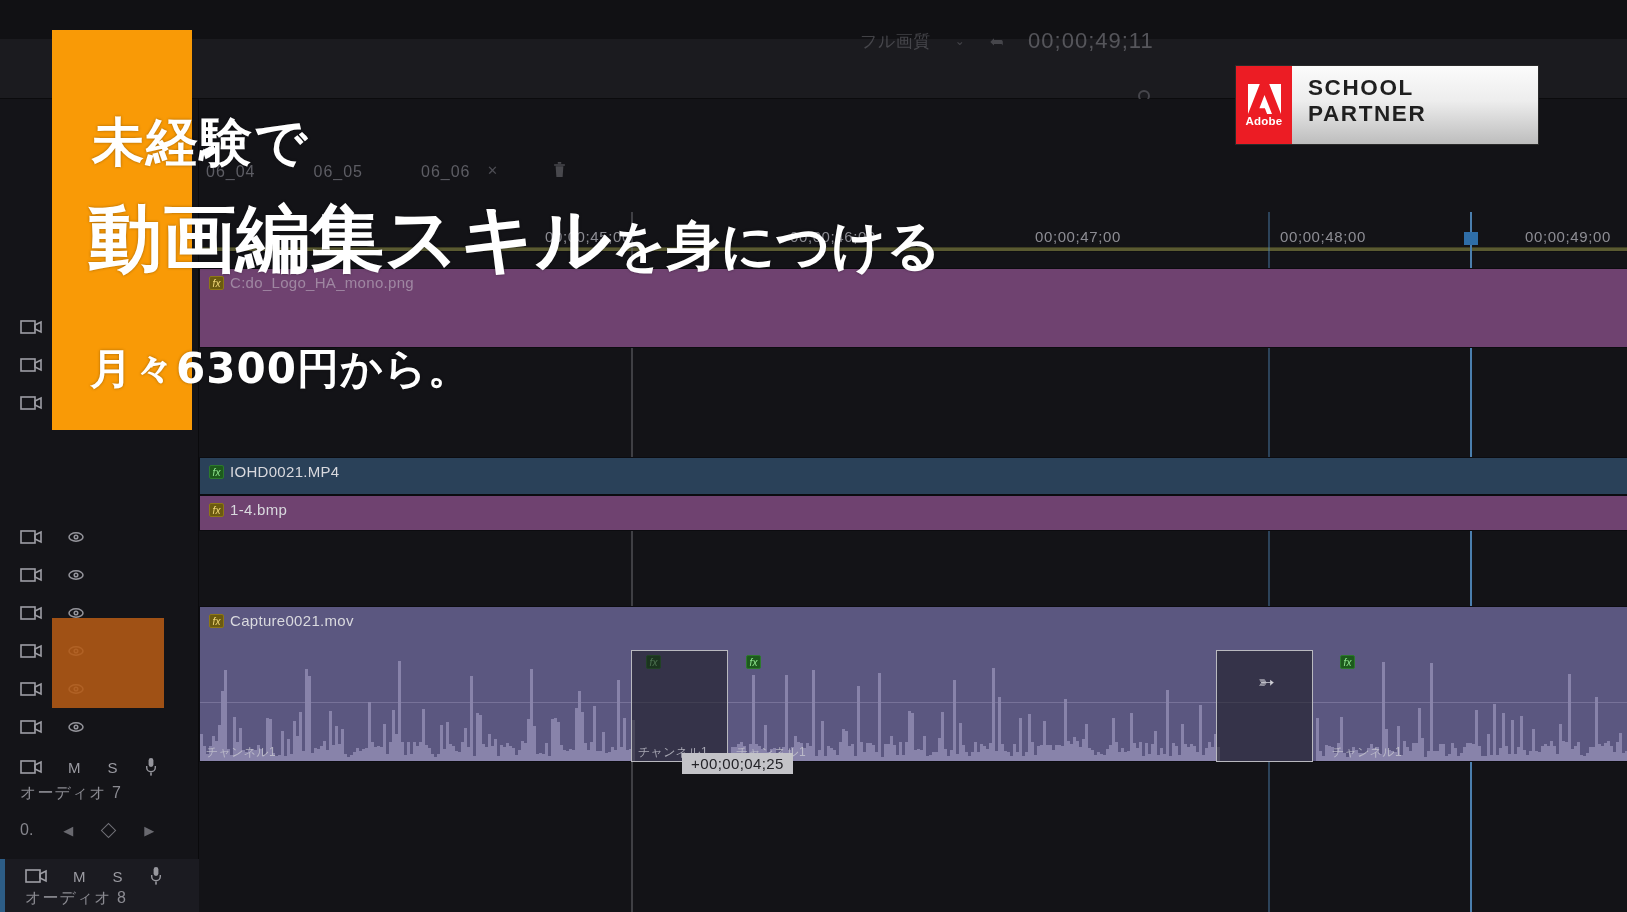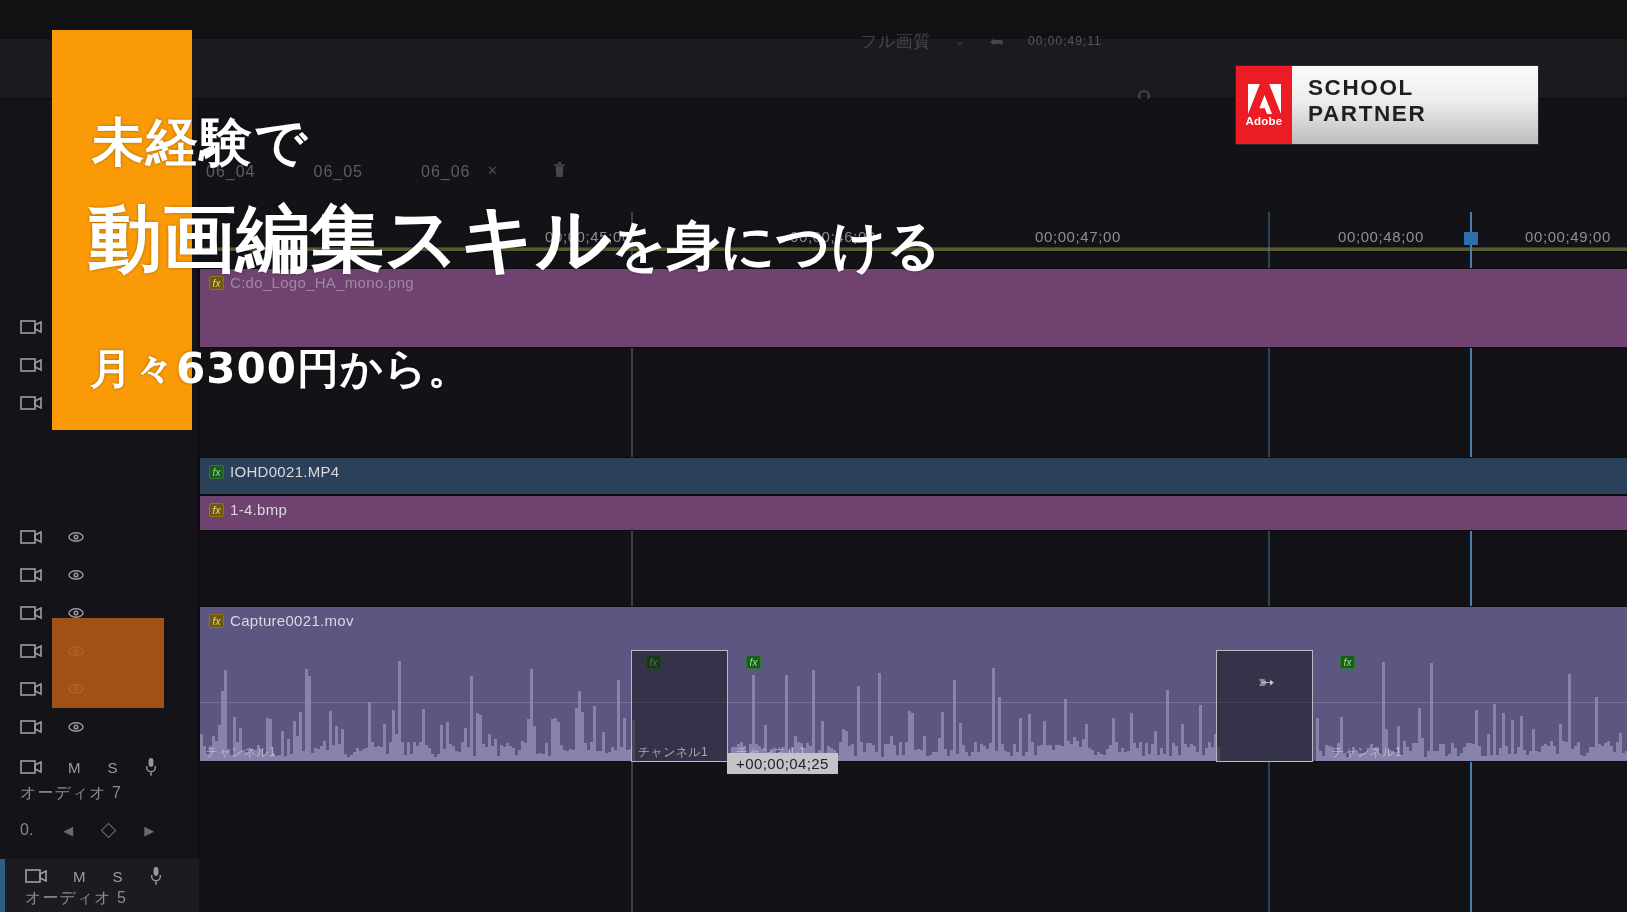--- a/index.html
+++ b/index.html
@@ -21,7 +21,7 @@
   .pp-qual { opacity:.55; }
   .pp-caret { font-size:12px; opacity:.5; }
   .pp-wrench { opacity:.55; font-size:17px; transform:scaleX(-1); }
-  .pp-tc-top { opacity:.75; letter-spacing:1px; font-size:12px; }
+  .pp-tc-top { opacity:.75; letter-spacing:1px; font-size:22px; }
 
   
   .pp-toolbar { position:absolute; left:330px; top:113px; height:40px;

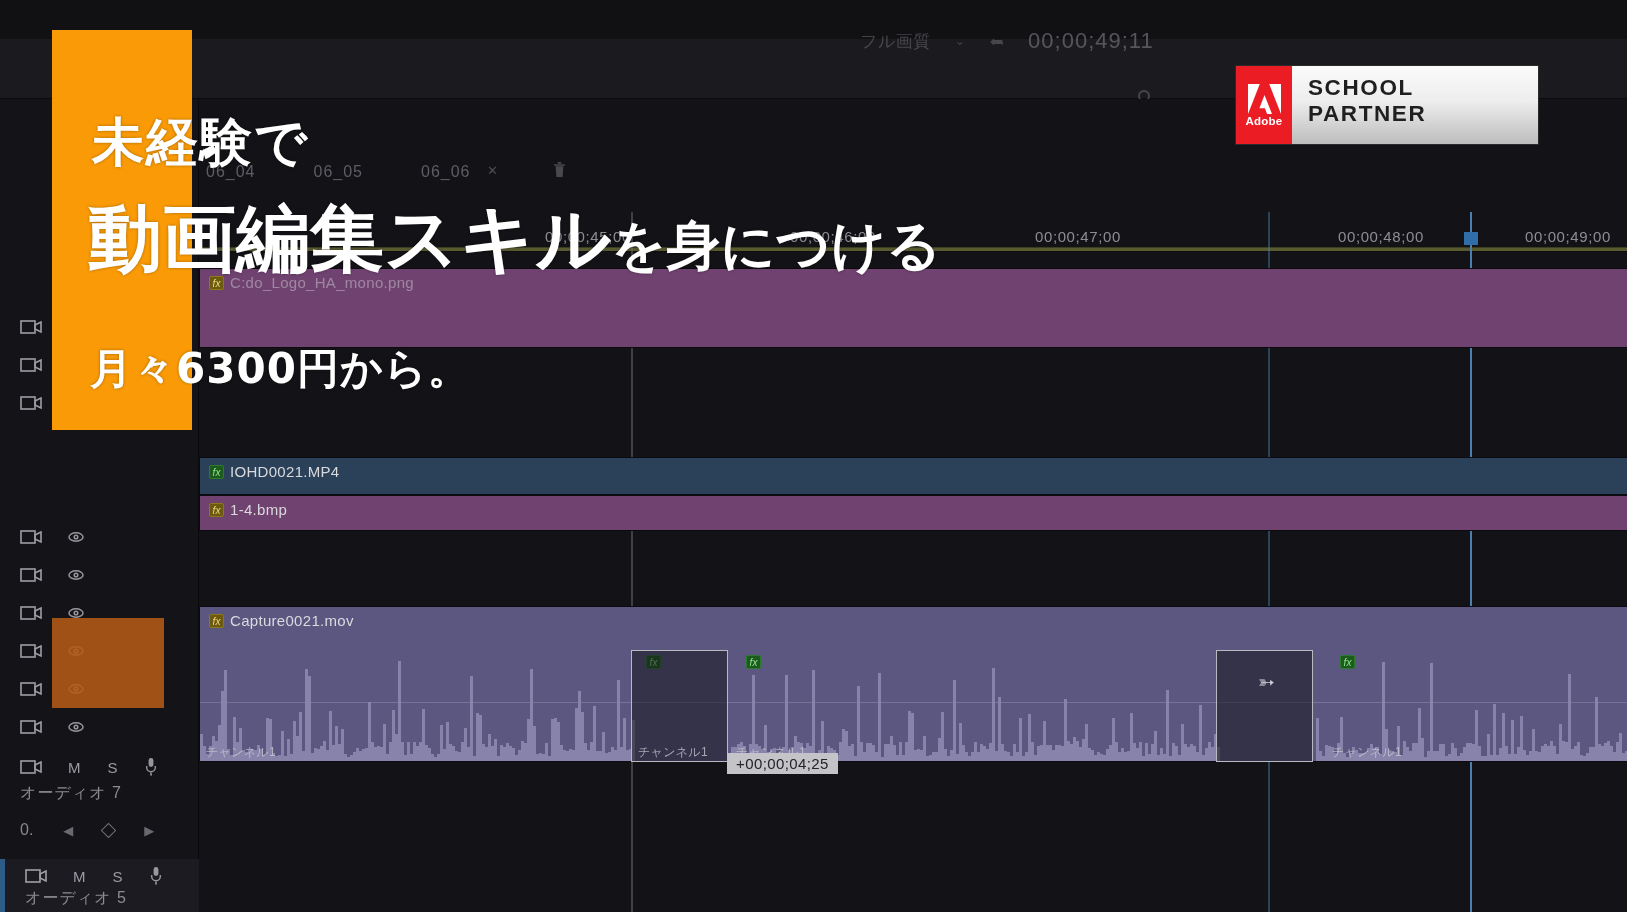--- a/index.html
+++ b/index.html
@@ -228,7 +228,7 @@
       <span style="left:346px">00;00;45;00</span>
       <span style="left:591px">00;00;46;00</span>
       <span style="left:836px">00;00;47;00</span>
-      <span style="left:1139px">00;00;48;00</span>
+      <span style="left:1081px">00;00;48;00</span>
       <span style="left:1326px">00;00;49;00</span>
     </div>
 

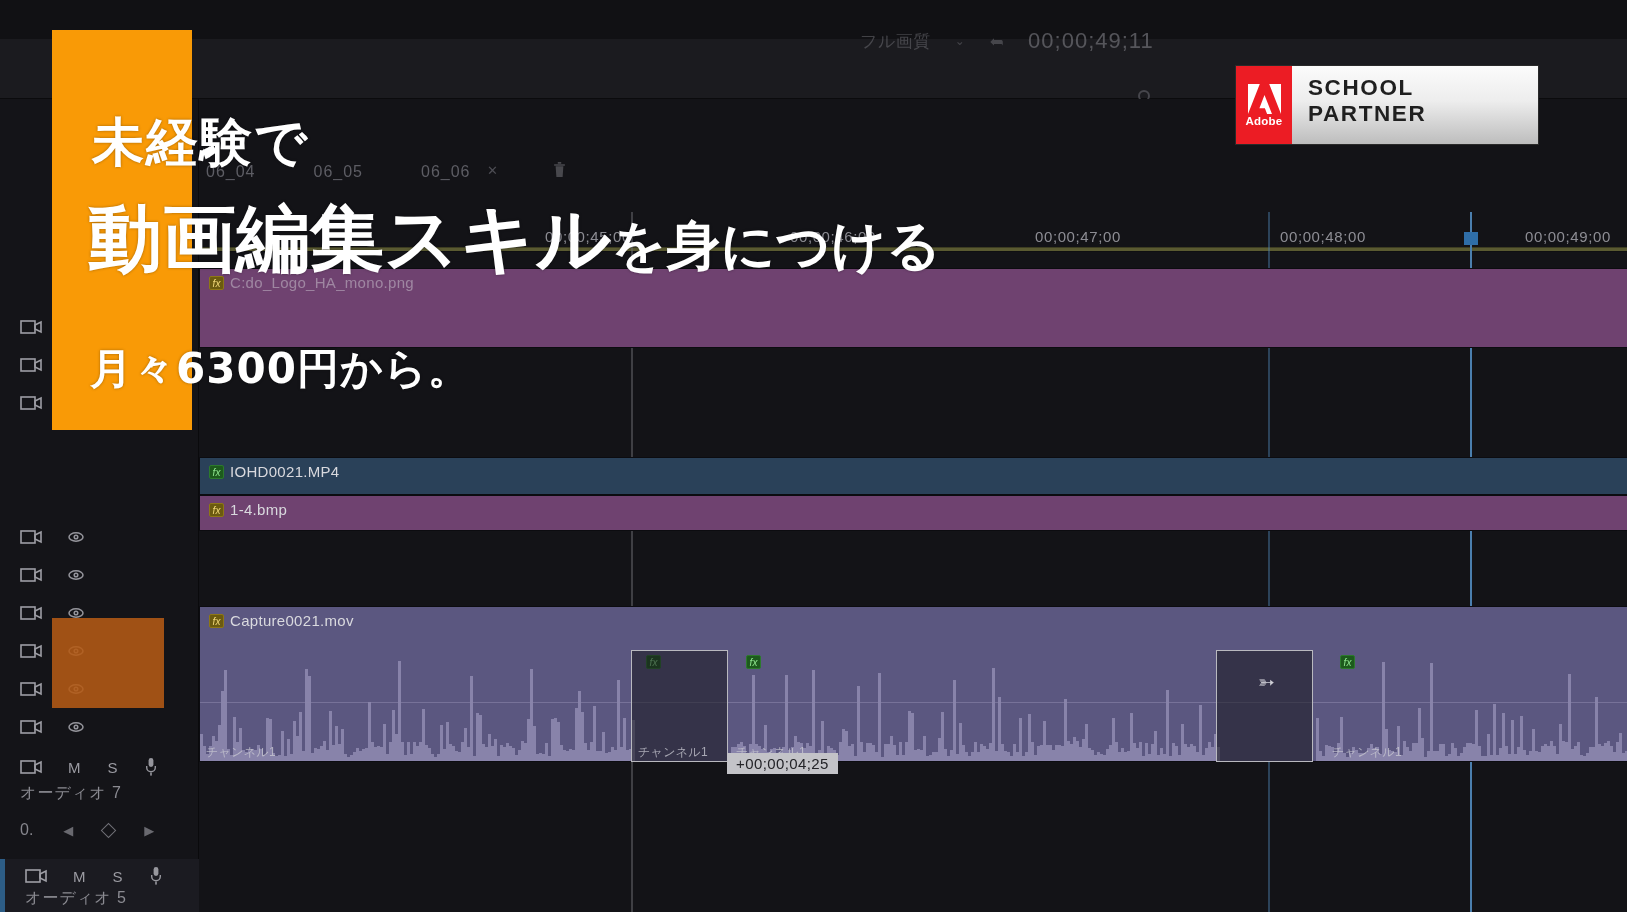--- a/index.html
+++ b/index.html
@@ -905,7 +905,7 @@
     <span class="pp-chlbl" style="left:736px;top:744px;">チャンネル1</span>
     <span class="pp-chlbl" style="left:1332px;top:744px;">チャンネル1</span>
 
-    <div class="pp-tip" style="left:682px;top:753px;margin-left:45px;">+00;00;04;25</div>
+    <div class="pp-tip" style="left:682px;top:753px;">+00;00;04;25</div>
   </div>
 
 

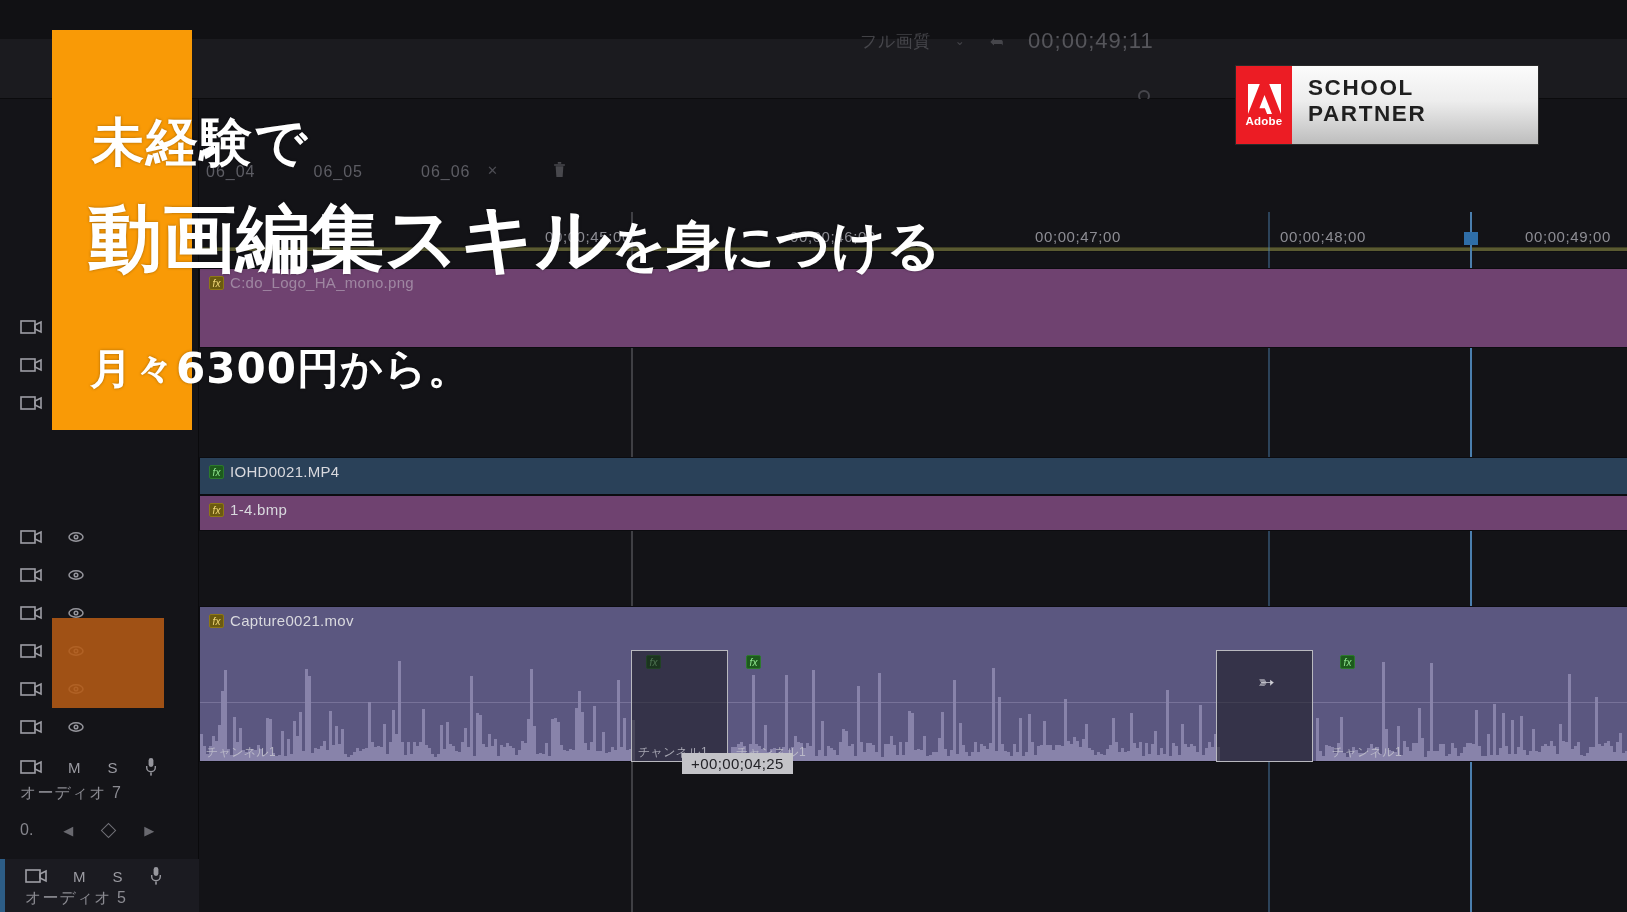--- a/index.html
+++ b/index.html
@@ -382,7 +382,7 @@
                 <rect x="5.2" y="14.6" width="1.6" height="3"></rect>
               </svg></span>
         </div>
-        <div class="tname">オーディオ 5</div>
+        <div class="tname">オーディオ 8</div>
       </div>
 
       <div class="pp-smallfx">

